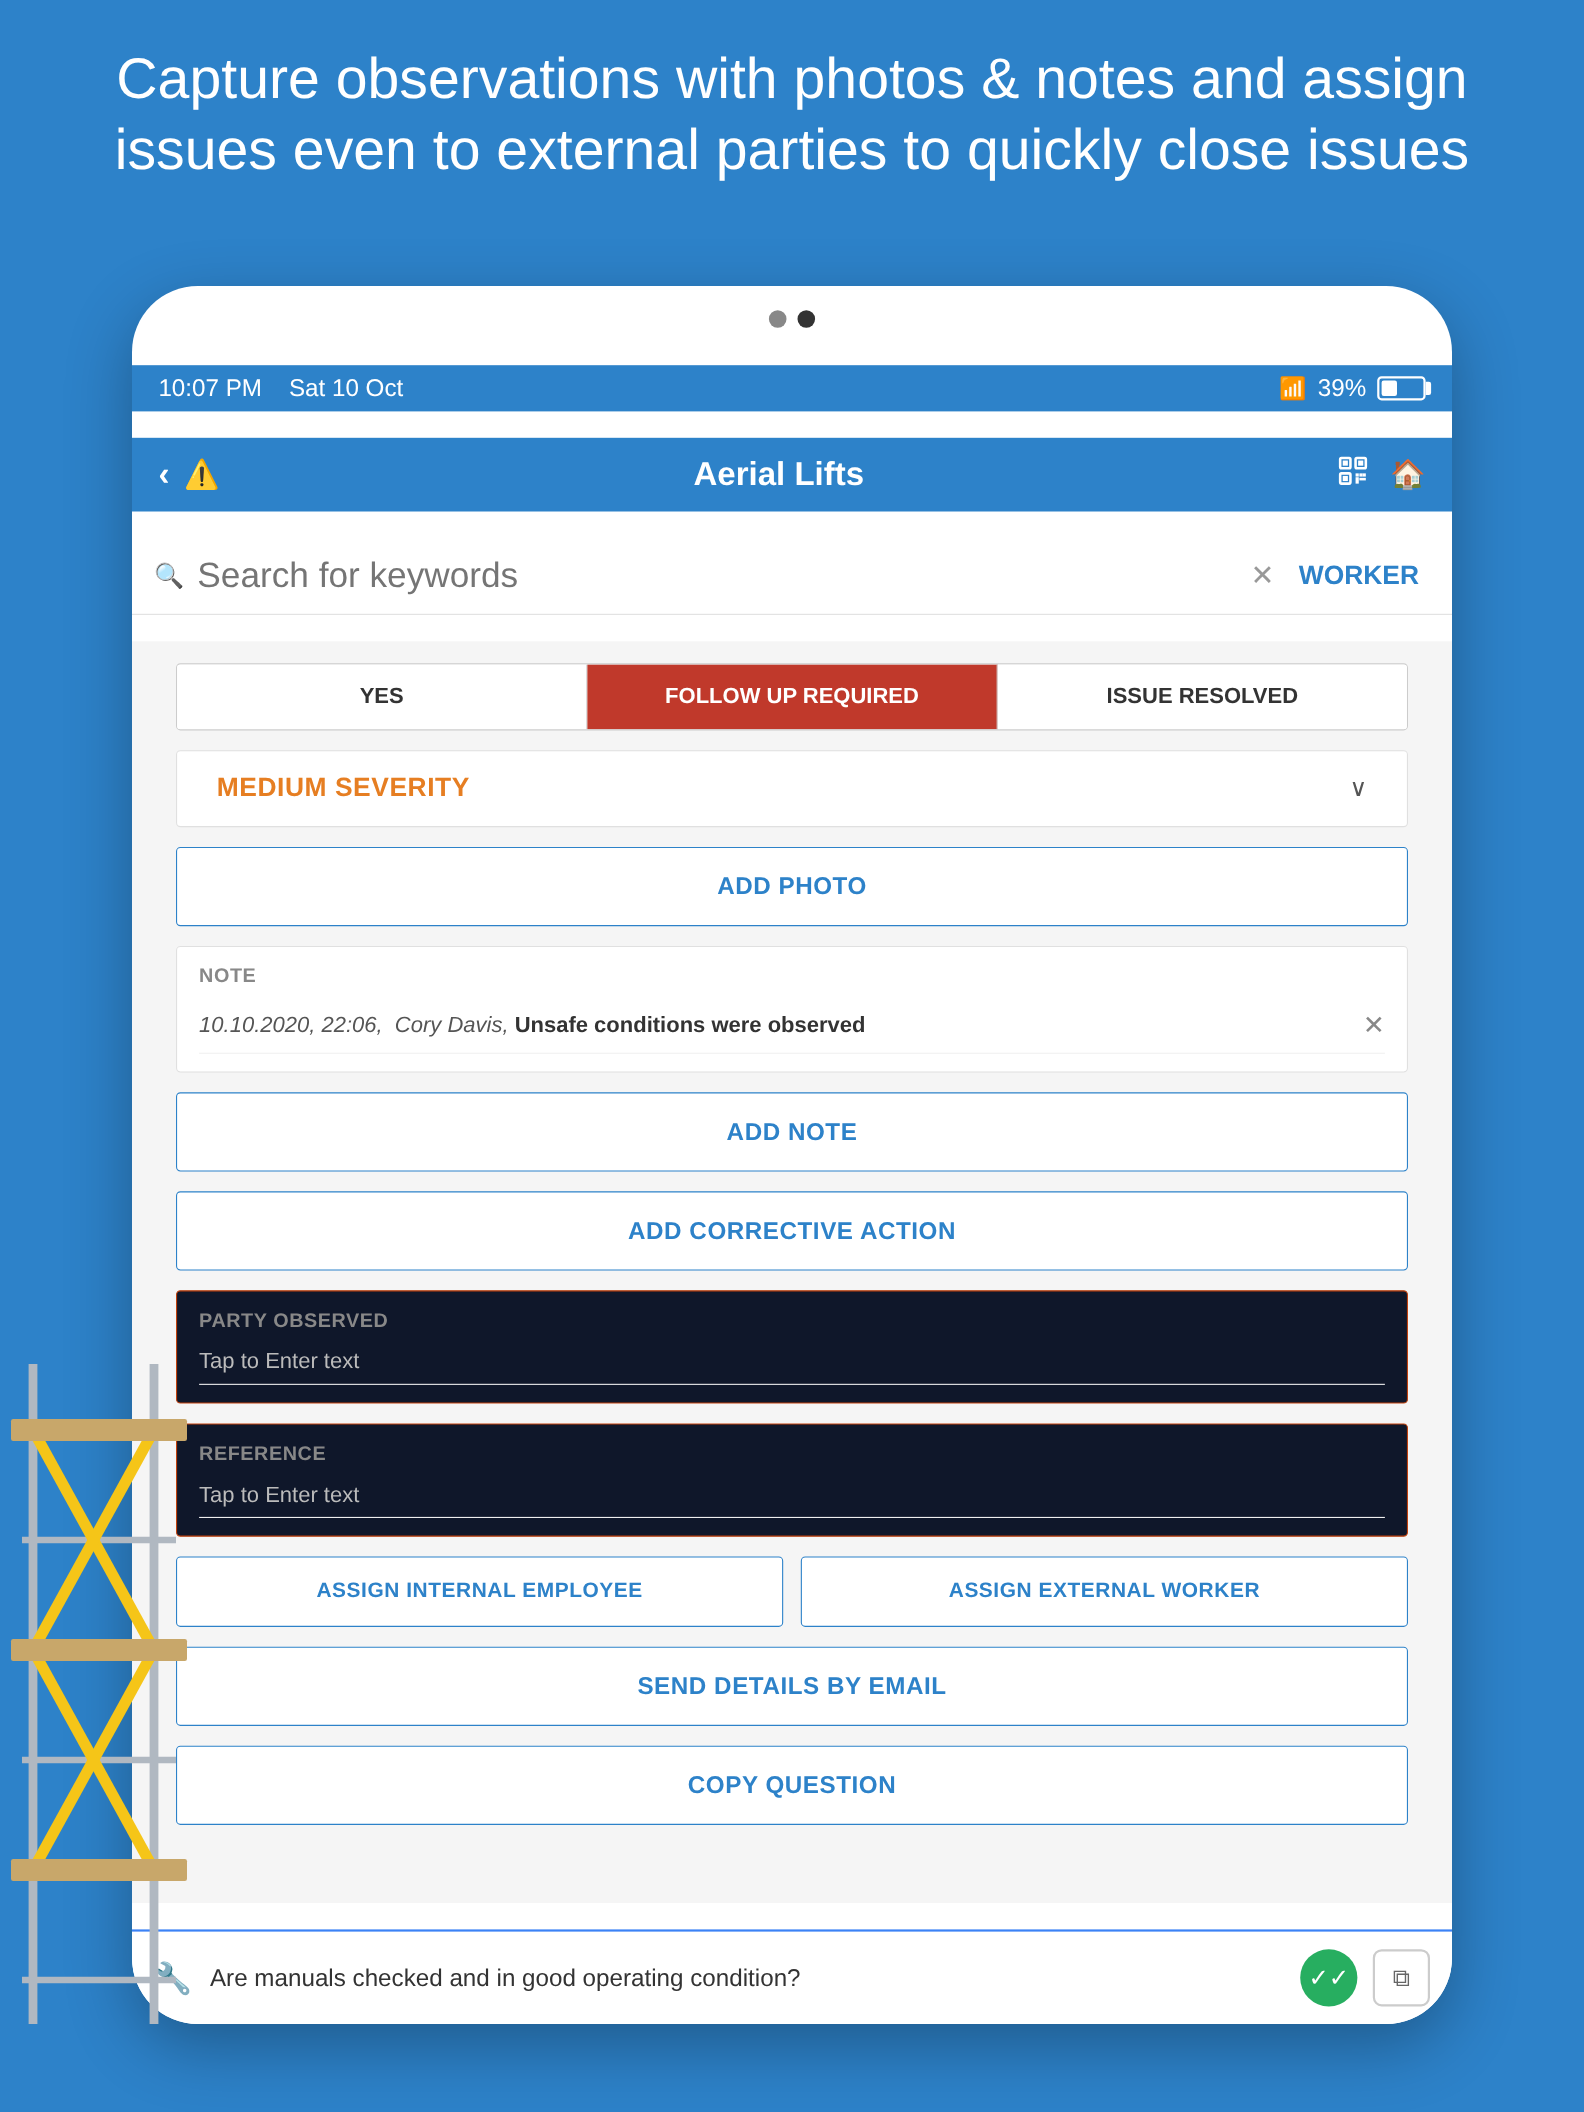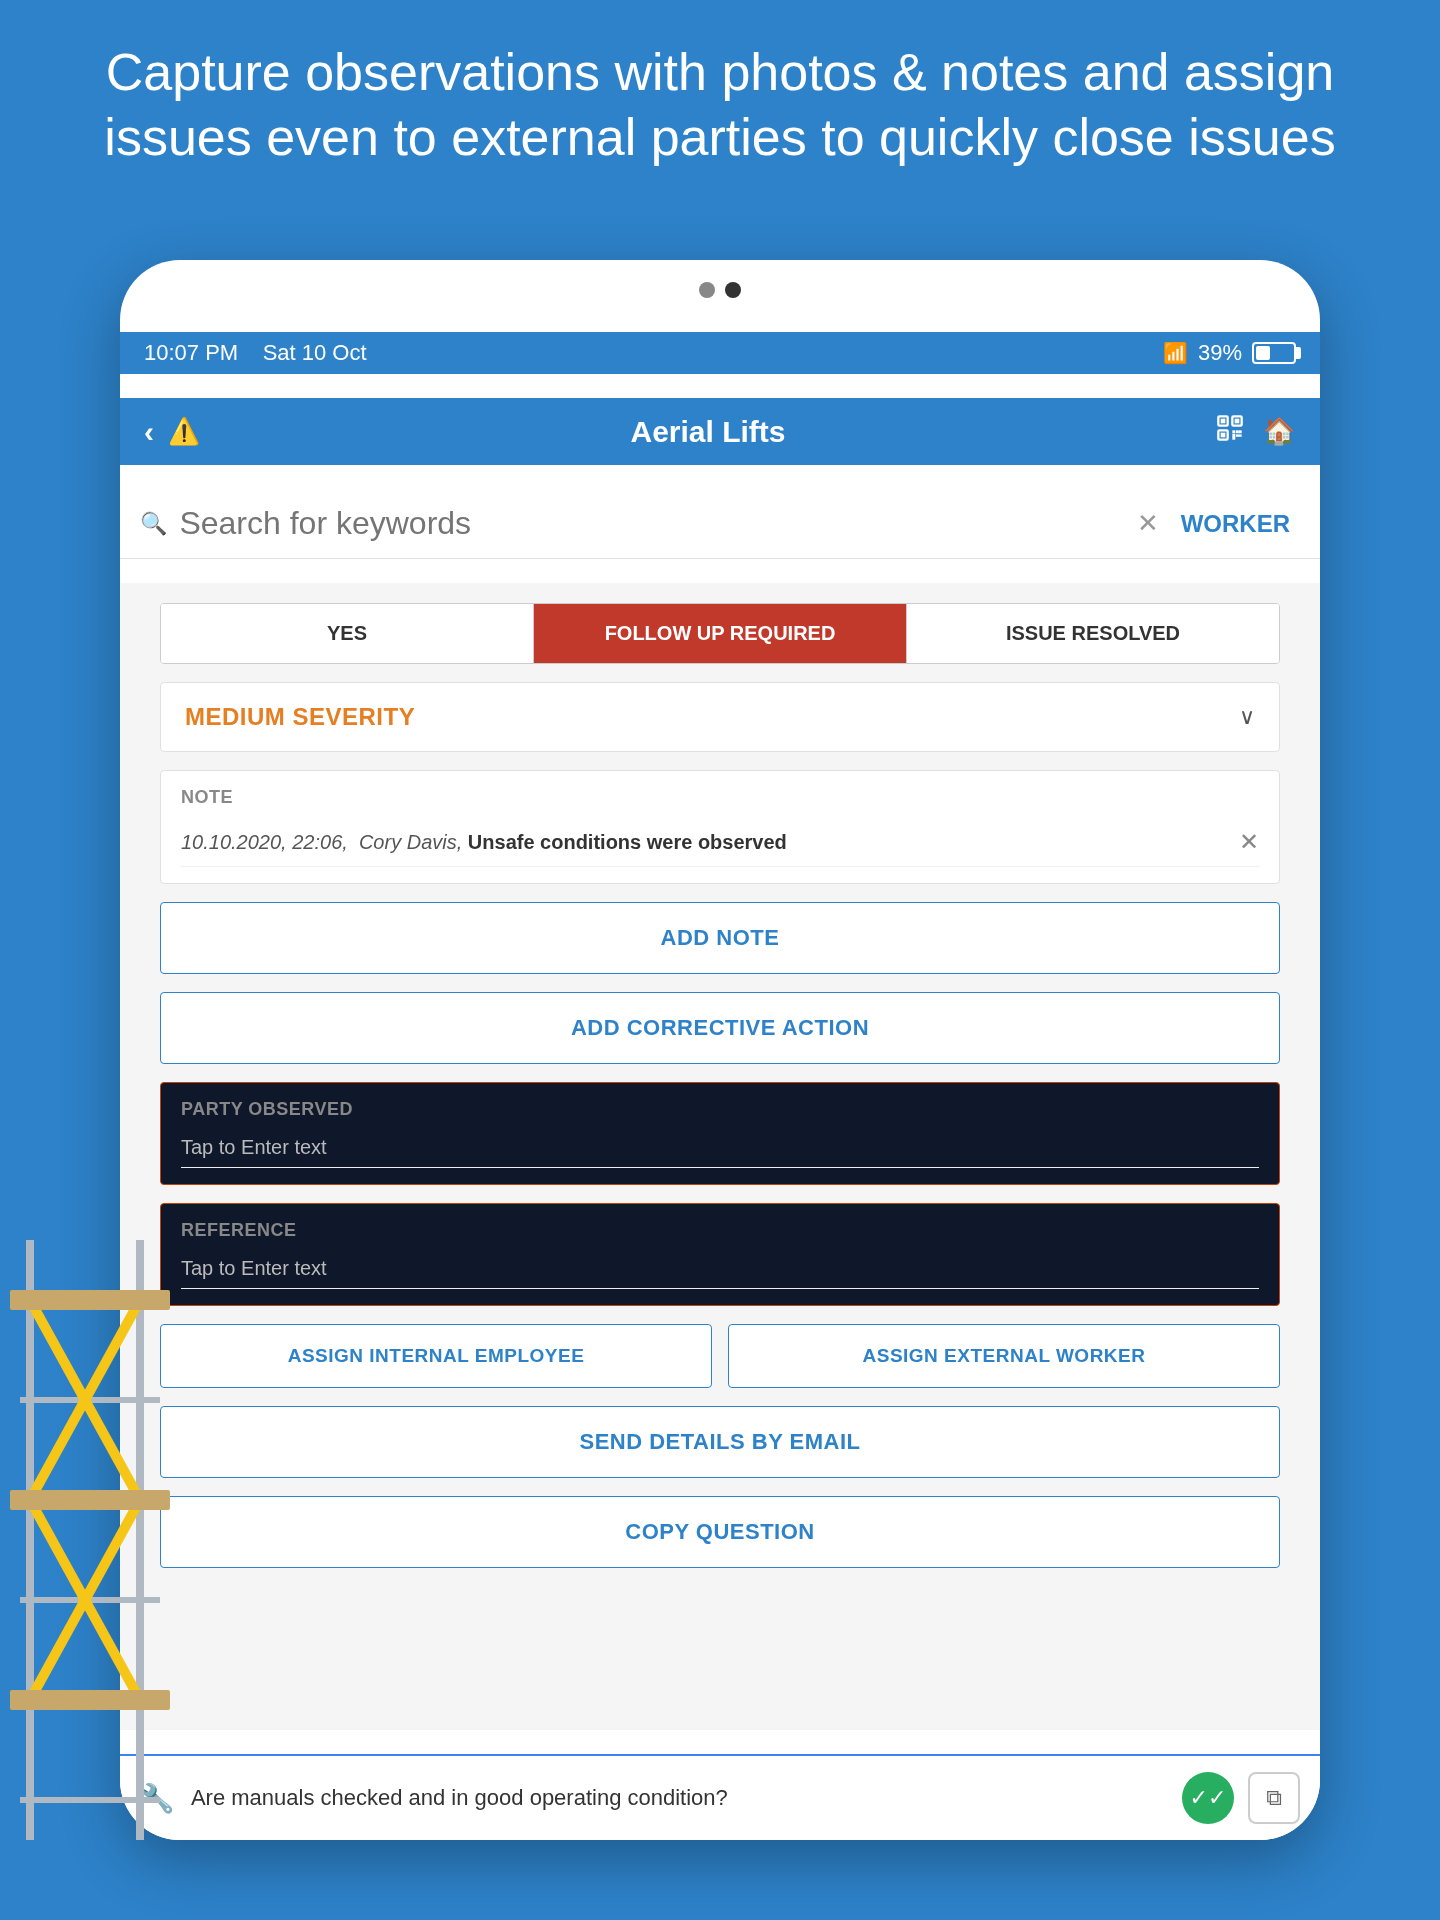--- a/index.html
+++ b/index.html
@@ -224,7 +224,7 @@
       display: flex;
       justify-content: space-between;
       align-items: center;
-      padding: 20px 24px;
+      padding: 20px 36px;
       margin: 0 10px;
     }
     .severity-label {

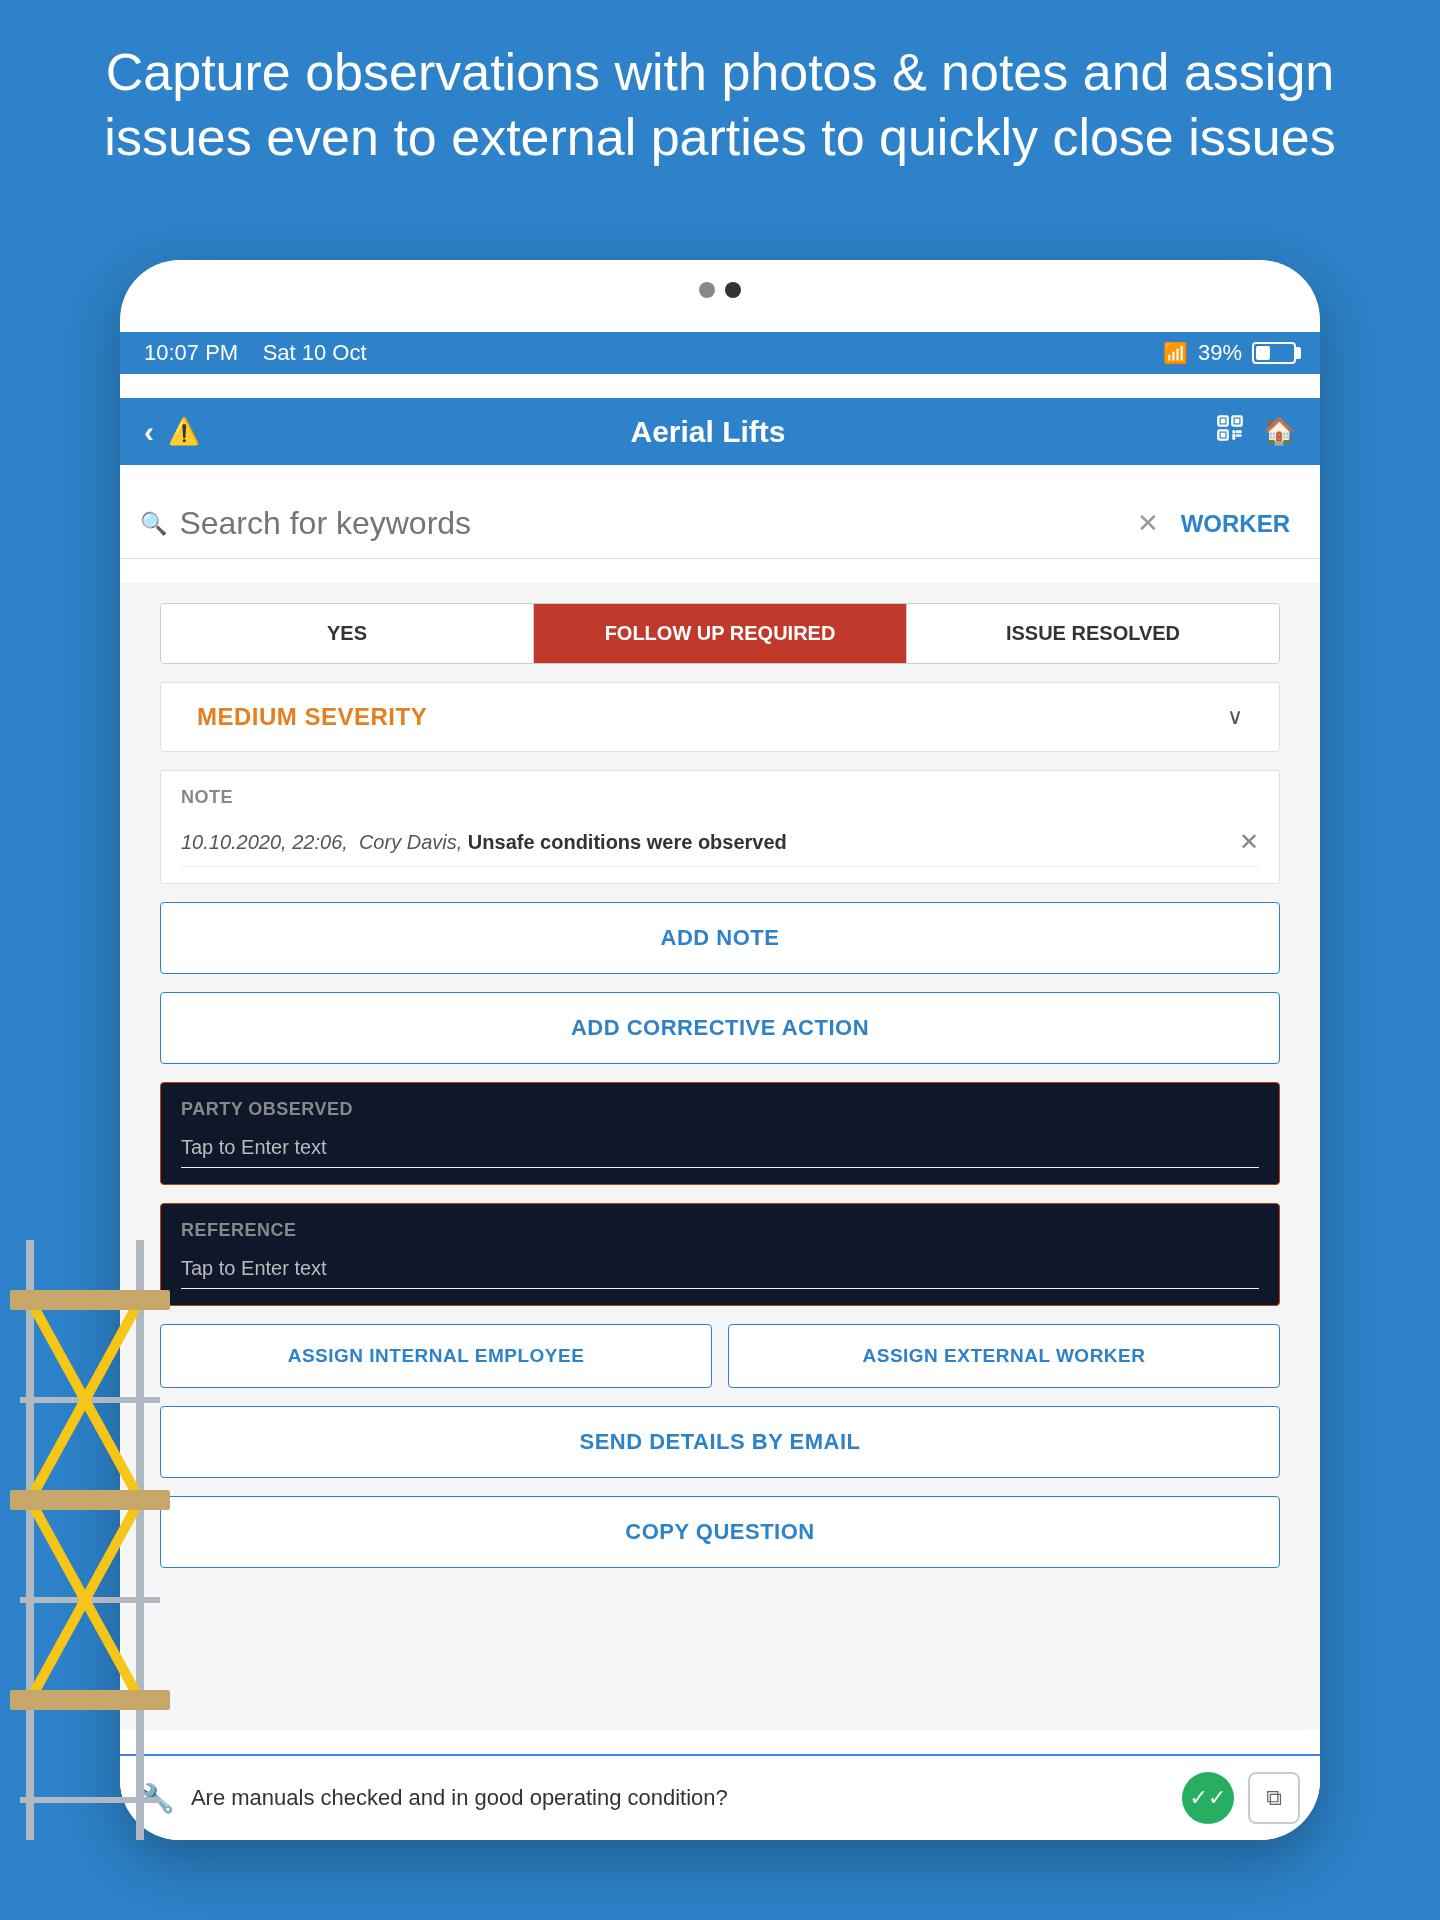--- a/index.html
+++ b/index.html
@@ -464,6 +464,7 @@
         <span class="chevron-down">∨</span>
       </div>
 
+      <button class="action-btn">ADD PHOTO</button>
 
       <div class="note-section">
         <div class="note-label">NOTE</div>

